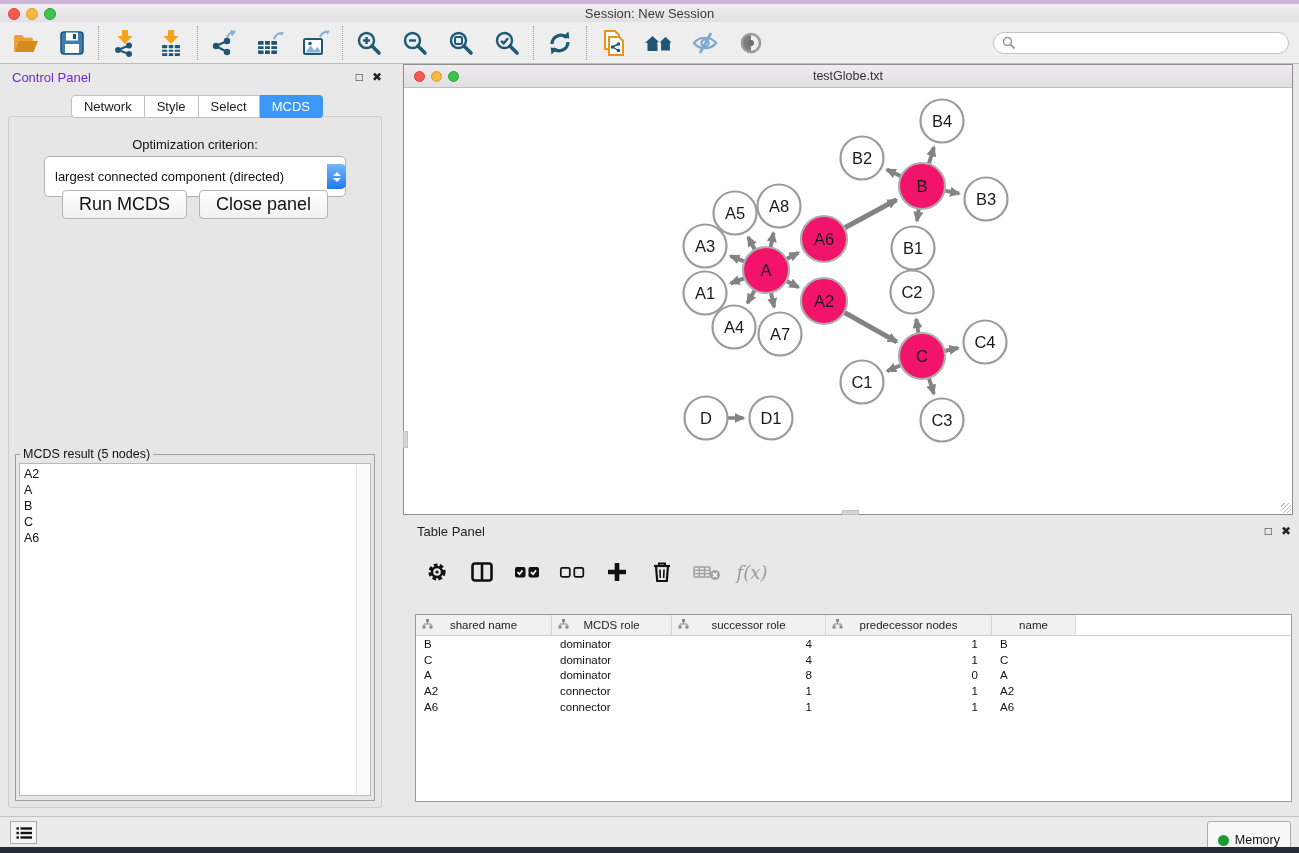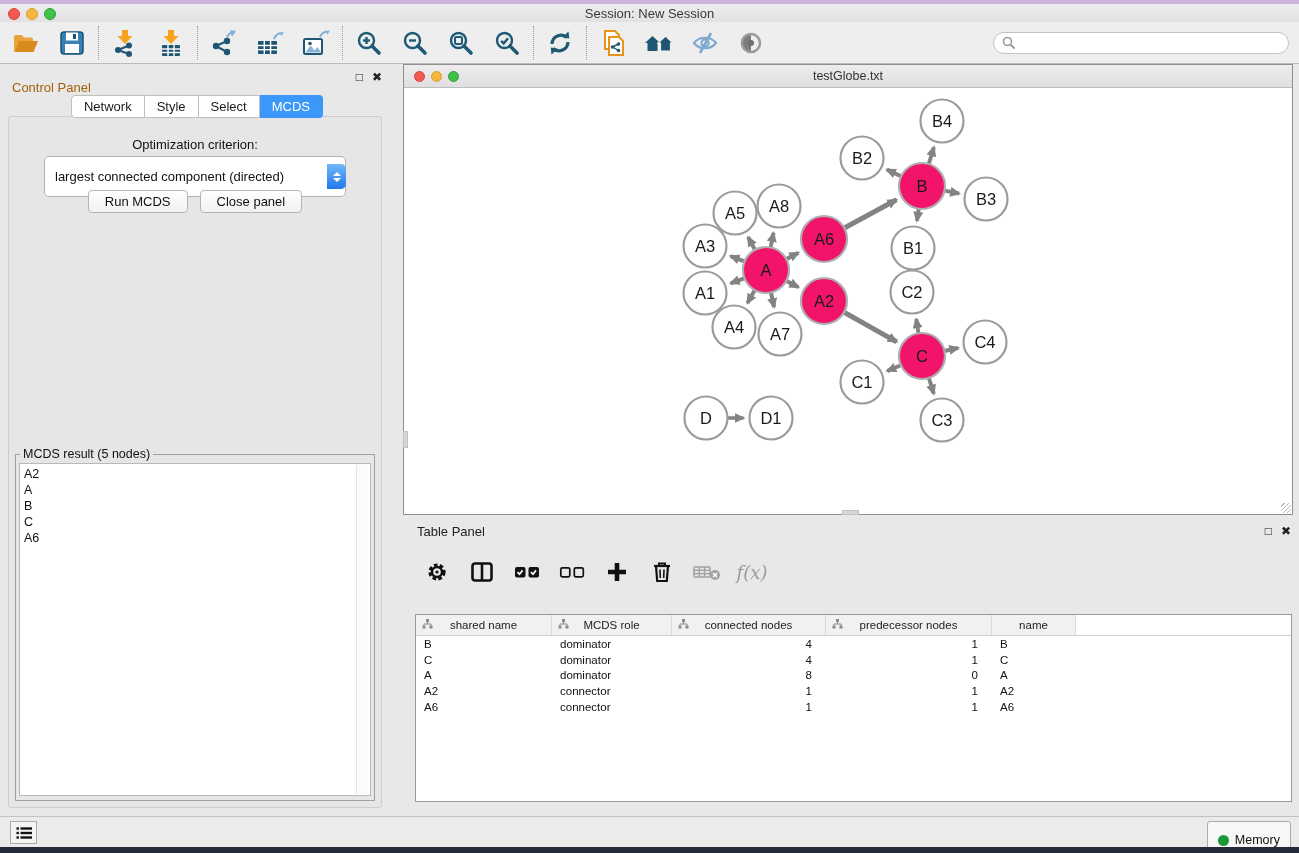--- a/index.html
+++ b/index.html
@@ -29,7 +29,7 @@
   
   .main { position:absolute; top:64px; left:0; right:0; bottom:37px; }
   .control-panel { position:absolute; top:0; left:0; width:390px; bottom:0; background:#e9e8e9; }
-  .cp-header { position:absolute; top:16px; left:12px; font-size:13px; color:#a16207; }
+  .cp-header { position:absolute; top:6px; left:12px; font-size:13px; color:#6d28d9; }
   .panel-btns { position:absolute; top:6px; right:8px; font-size:12px; color:#222; display:flex; gap:9px; }
   .panel-btns span { cursor:default; }
   .cp-tabs { position:absolute; top:31px; left:4px; right:0; display:flex; justify-content:center; z-index:2; }

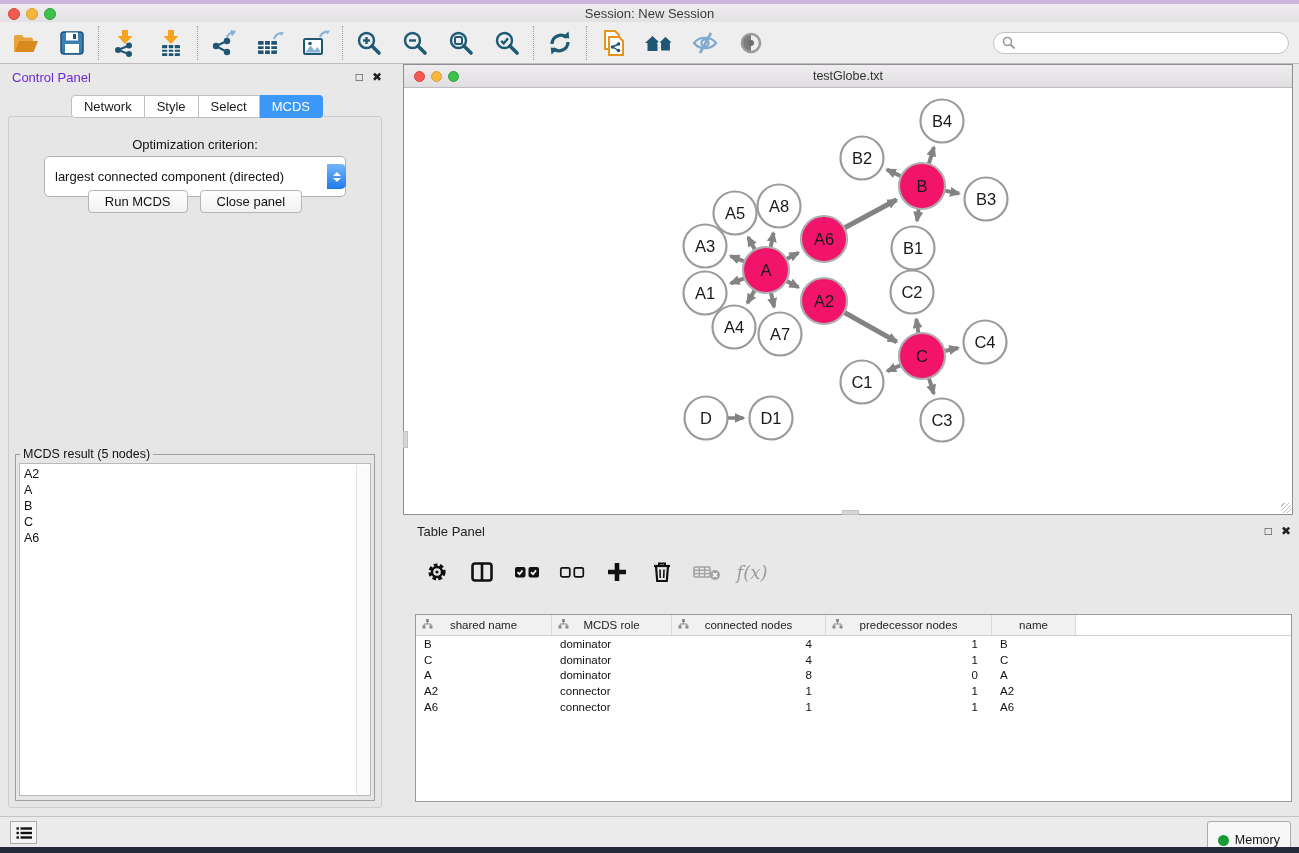--- a/index.html
+++ b/index.html
@@ -49,7 +49,7 @@
   .stepper .up { border-bottom:4px solid #fff; }
   .stepper .dn { border-top:4px solid #fff; }
   .cp-buttons { position:absolute; top:73px; left:0; right:0; display:flex; justify-content:center; gap:12px; }
-  .btn { font-size:13px; color:#111; background:linear-gradient(#ffffff,#f1f1f1);
+  .btn { font-size:18px; color:#111; background:linear-gradient(#ffffff,#f1f1f1);
     border:1px solid #b5b5b5; border-radius:4px; padding:3px 16px; }
   .result-box { position:absolute; top:330px; left:6px; right:6px; bottom:6px;
     border:1px solid #9f9f9f; margin:0 0 0 0; padding:0; }

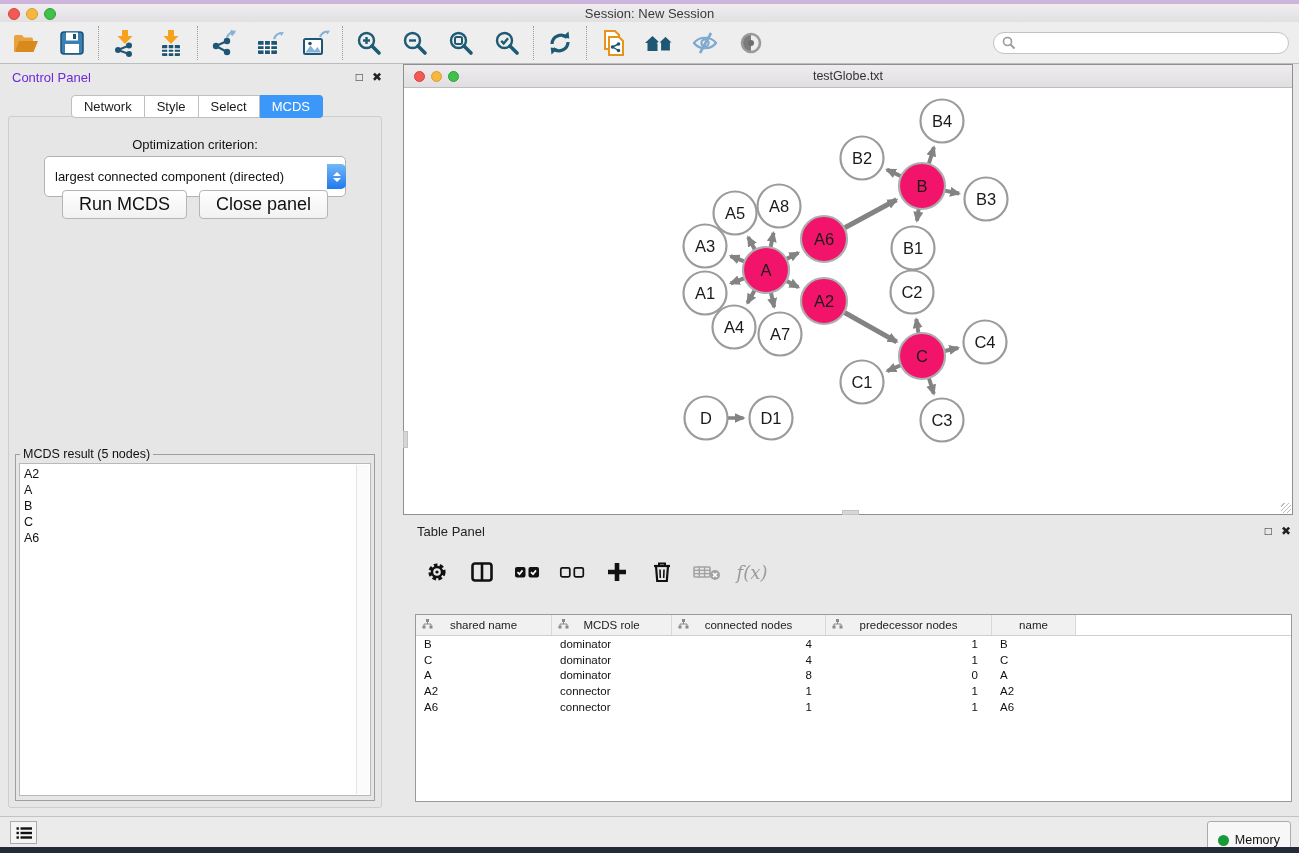--- a/index.html
+++ b/index.html
@@ -514,7 +514,7 @@
                 <rect x="7.5" y="6.5" width="3" height="3" fill="#8a8a8a"></rect>
                 <path d="M5.5 3 v2 M2 6.5 v-1.5 h7 v1.5" stroke="#8a8a8a" fill="none"></path>
               </svg></span>
-            <span>connected nodes</span>
+            <span>successor role</span>
           </div>
           <div class="th" style="width: 166px;">
             <span class="hicon"><svg width="11" height="10" viewBox="0 0 11 10">

